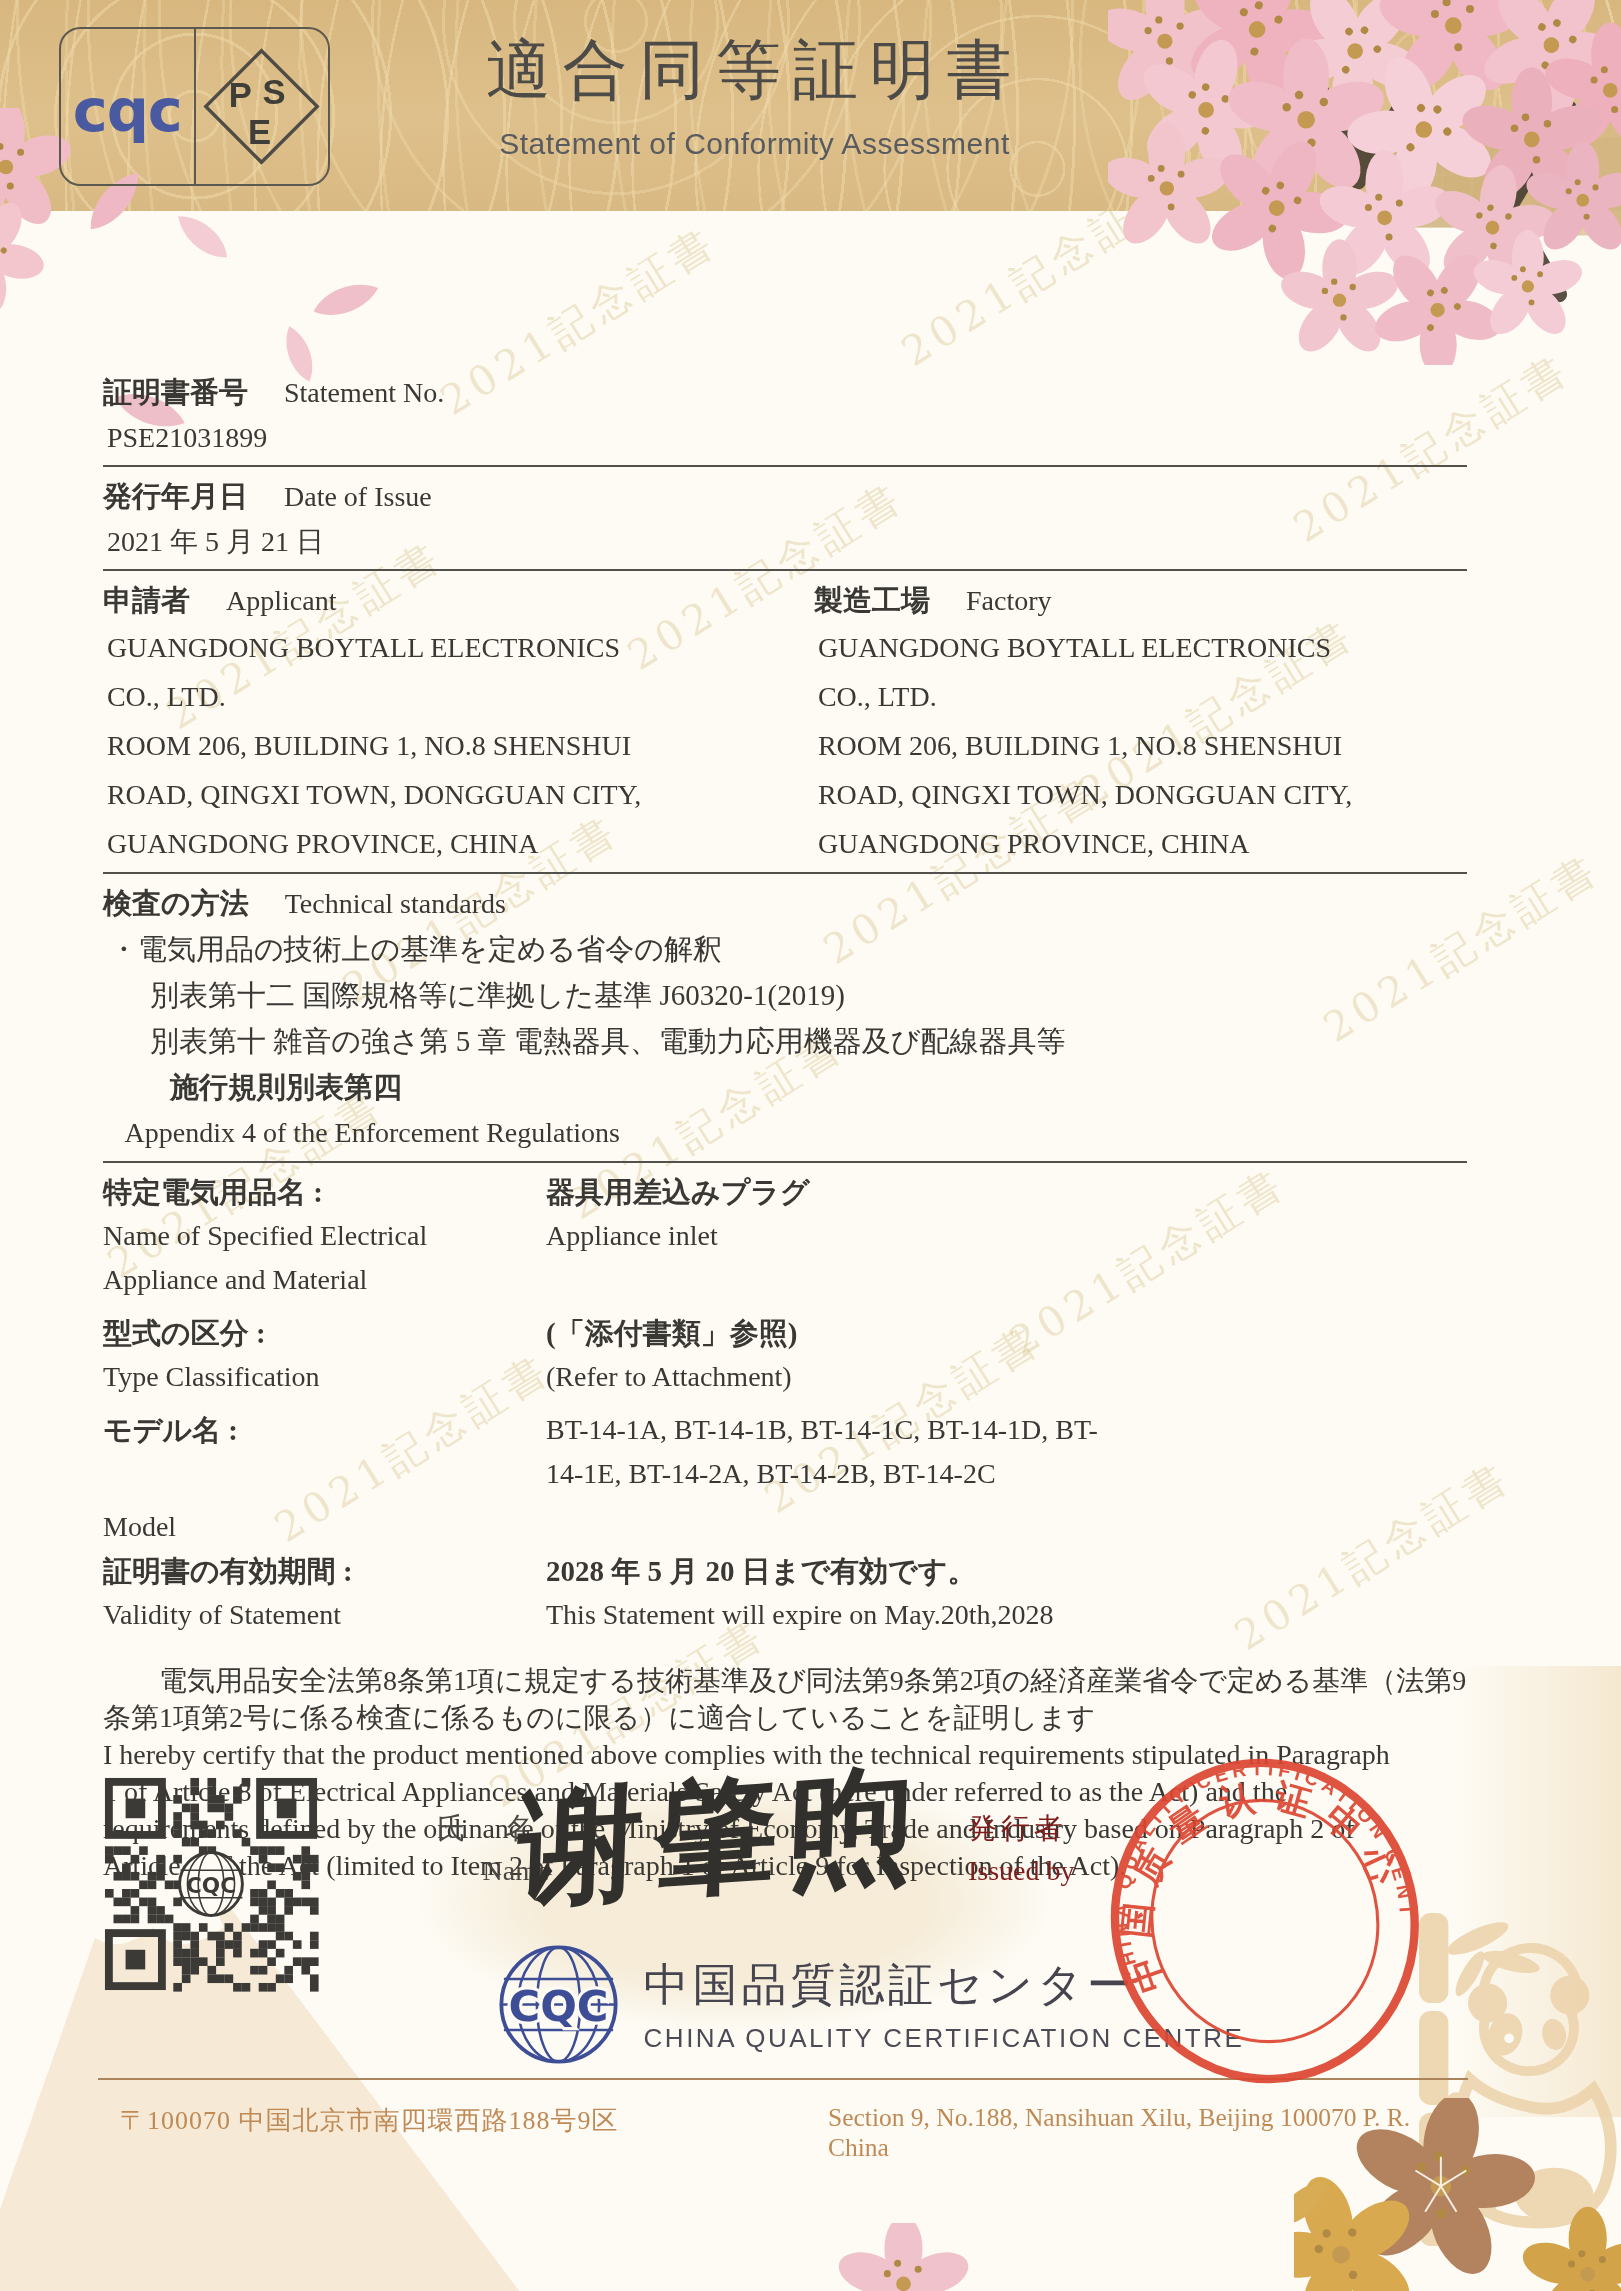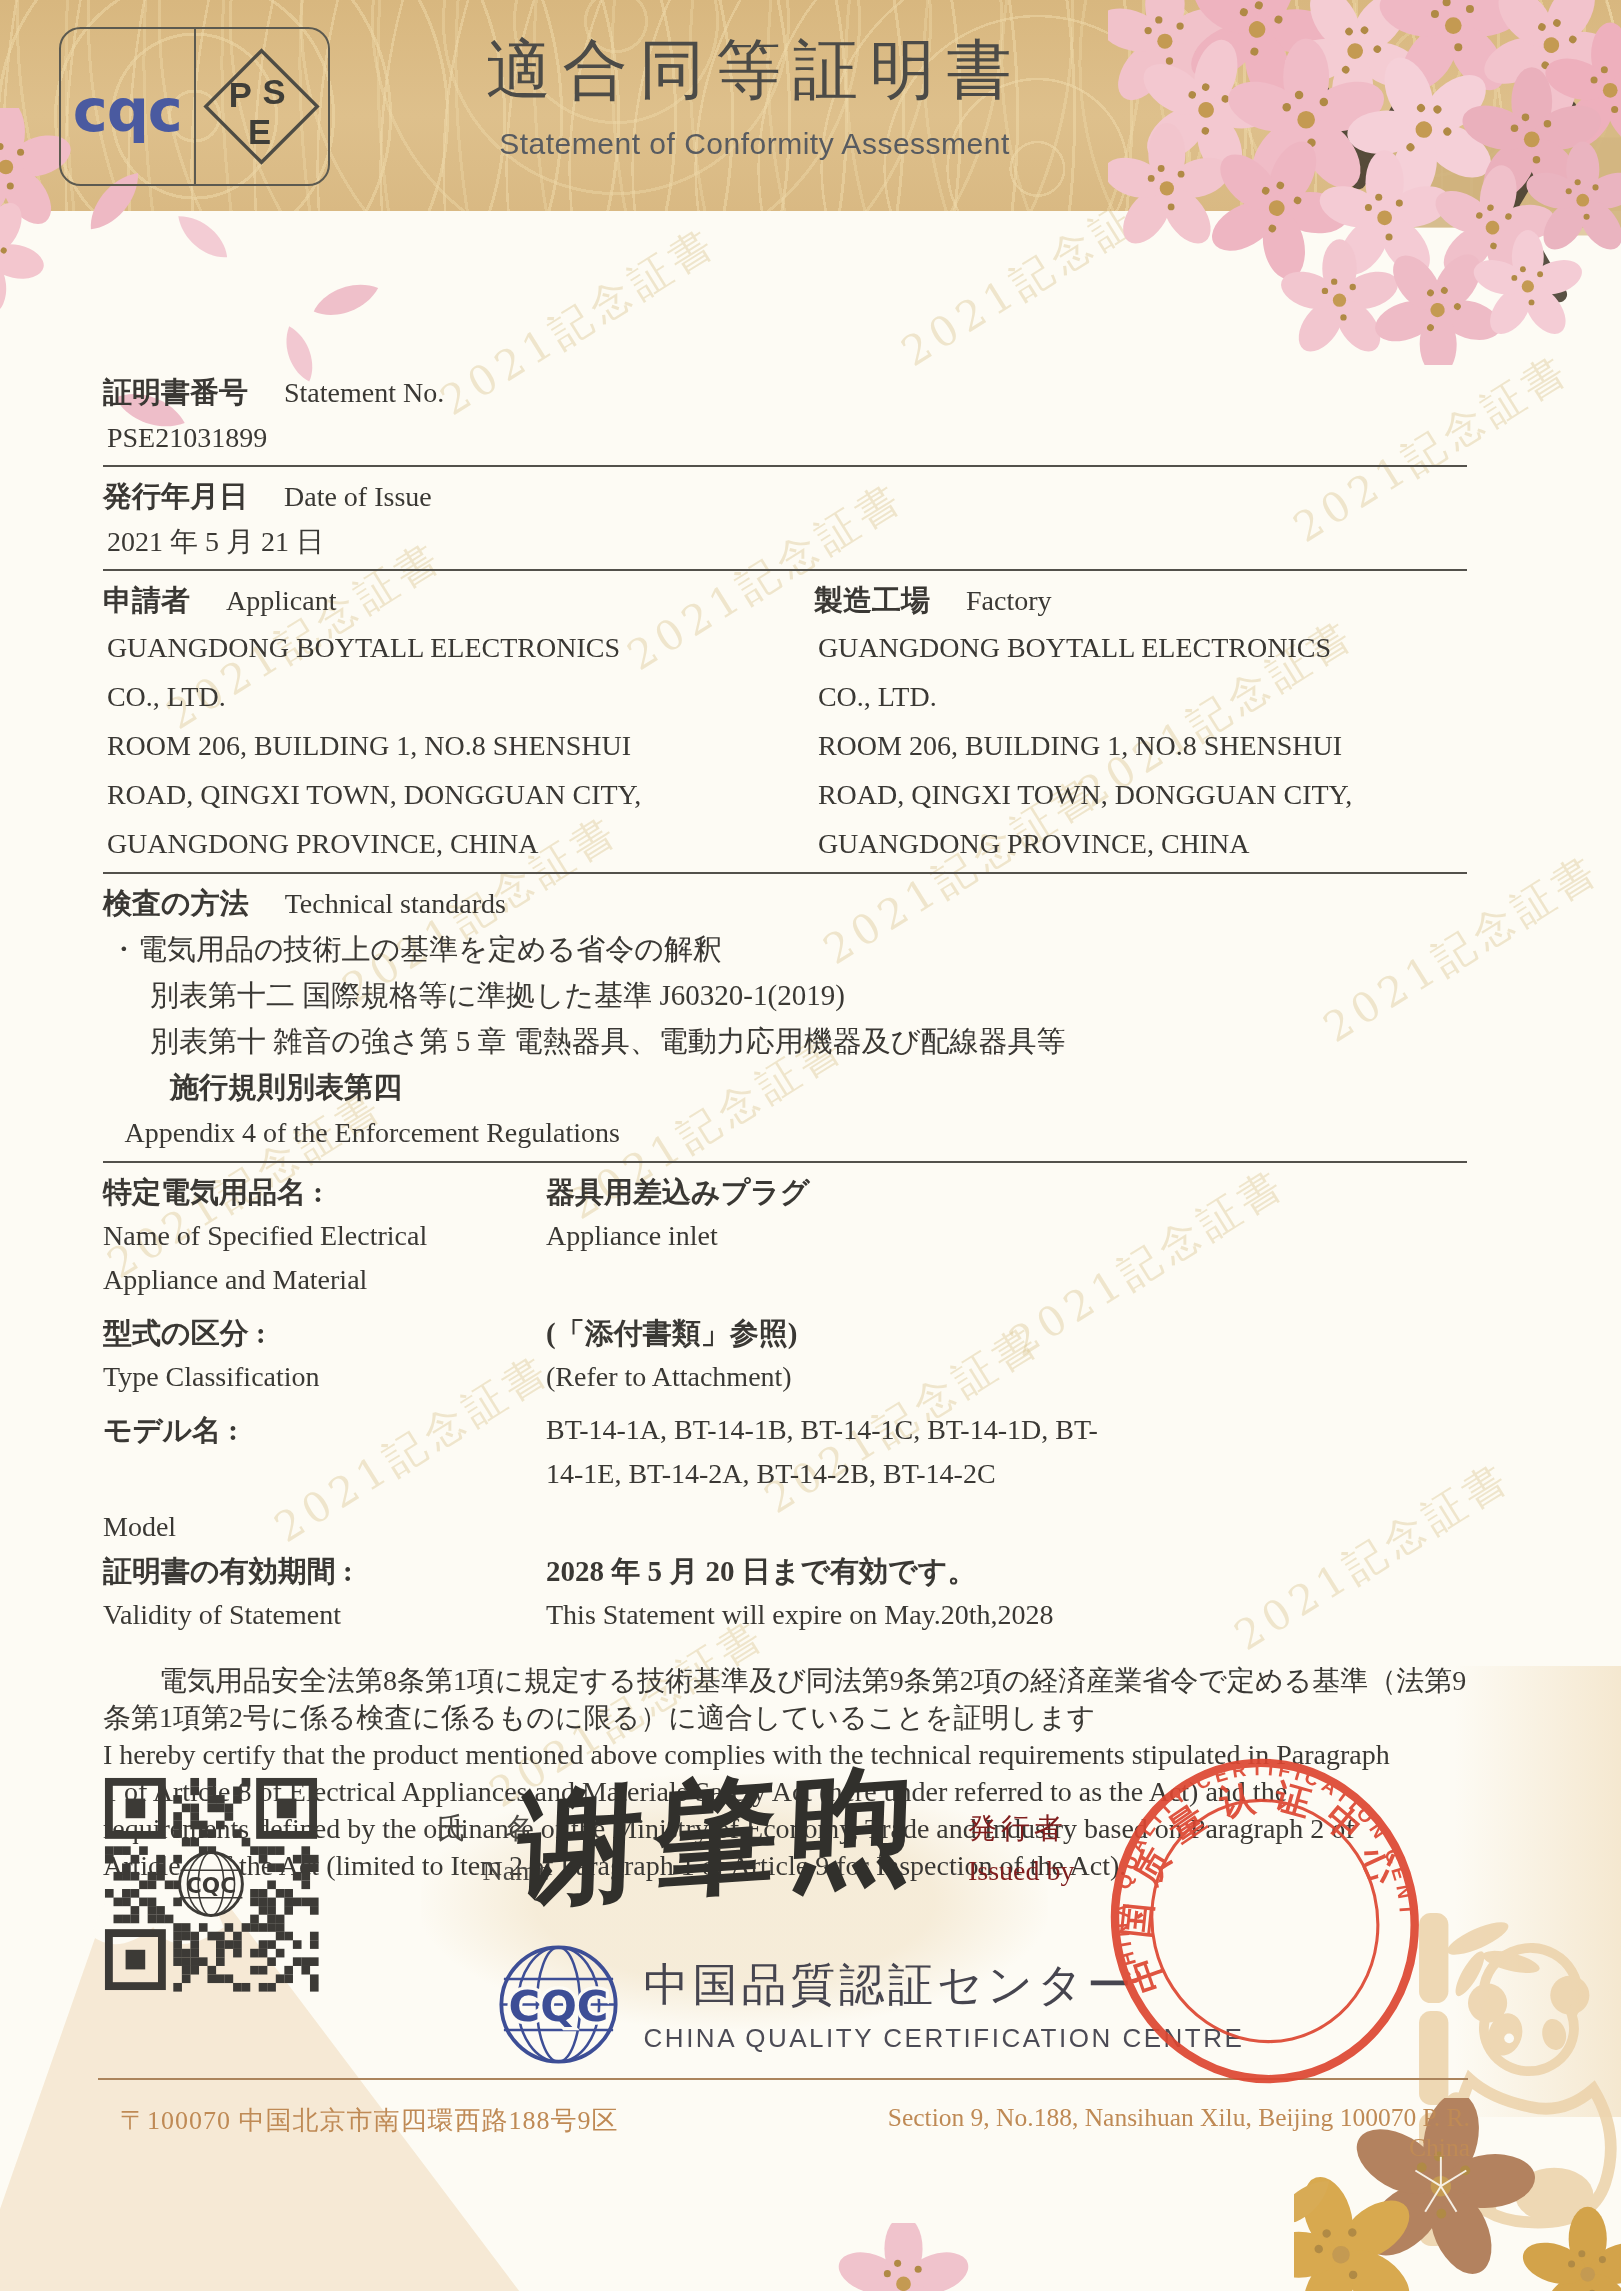--- a/index.html
+++ b/index.html
@@ -77,7 +77,7 @@
   
   .footrule{position:absolute;left:98px;top:2078px;width:1370px;border-top:2.5px solid #ab845c;z-index:5;}
   .foot-left{position:absolute;left:120px;top:2103px;z-index:5;font-size:26px;color:#bf8a55;letter-spacing:1px;}
-  .foot-right{position:absolute;left:828px;top:2103px;width:642px;text-align:right;z-index:5;
+  .foot-right{position:absolute;left:828px;top:2103px;width:642px;z-index:5;
               font-size:25.5px;color:#bf8a55;font-family:Liberation Serif, serif;}
 </style>
 </head>

